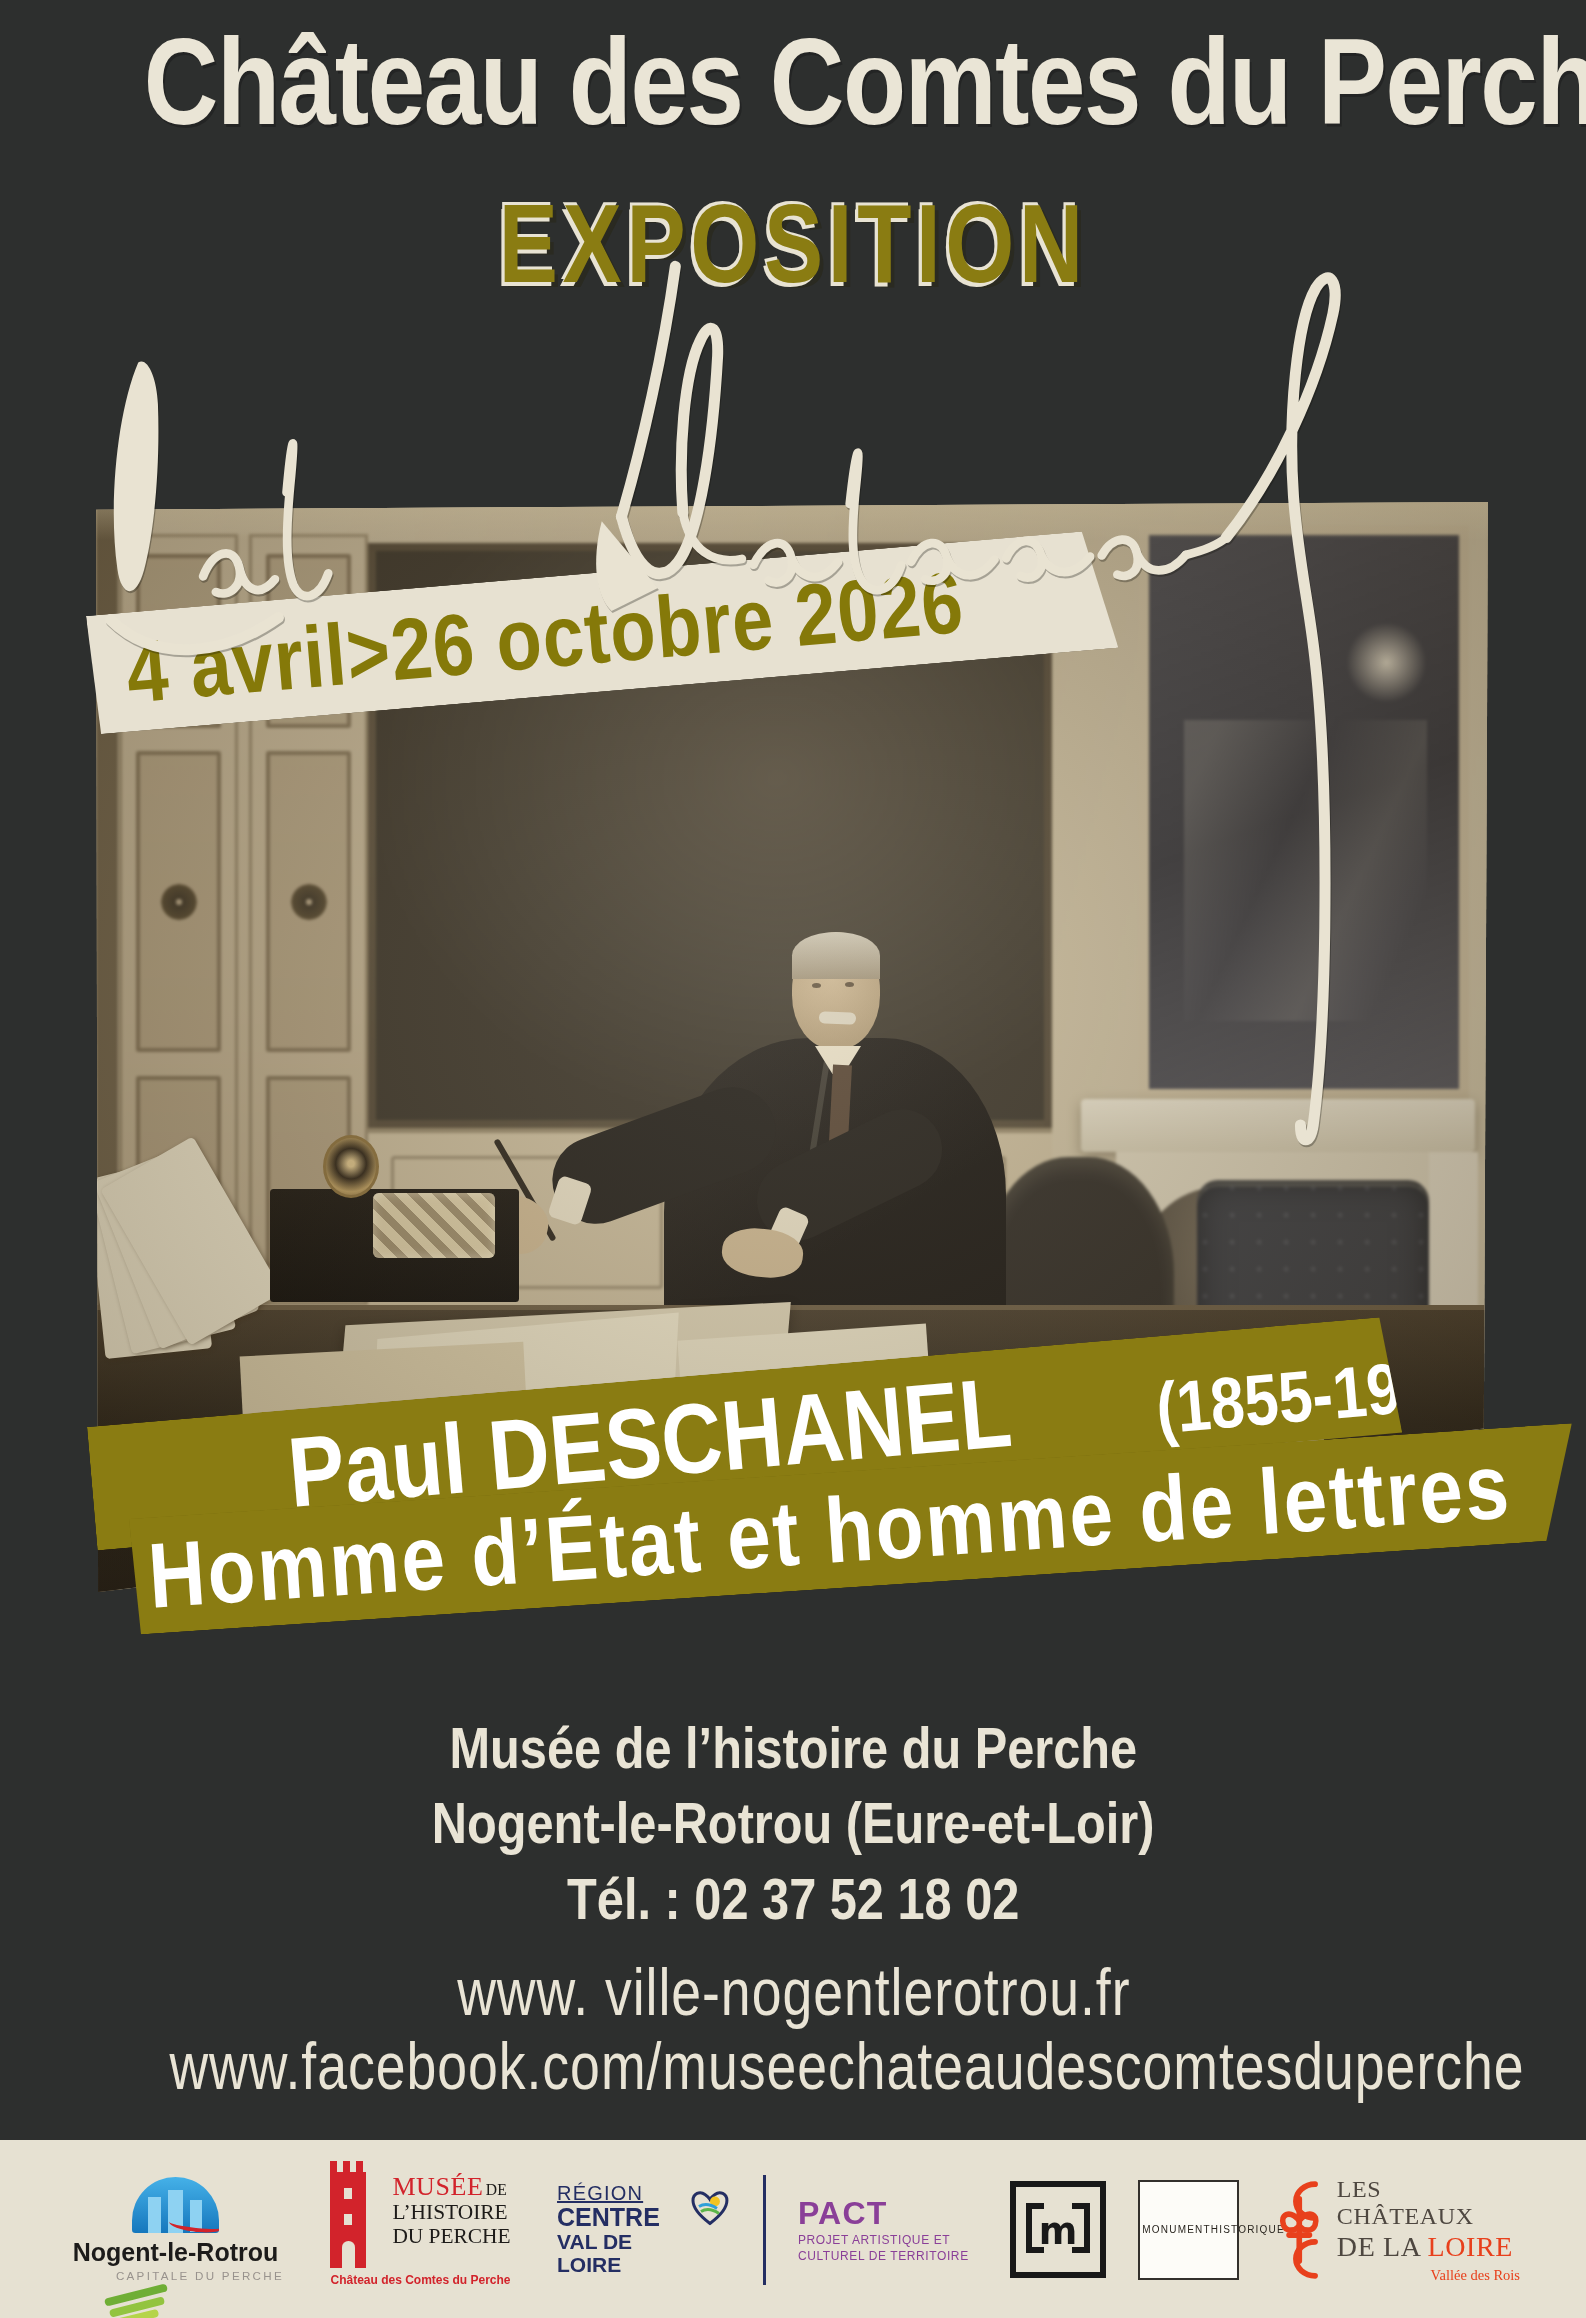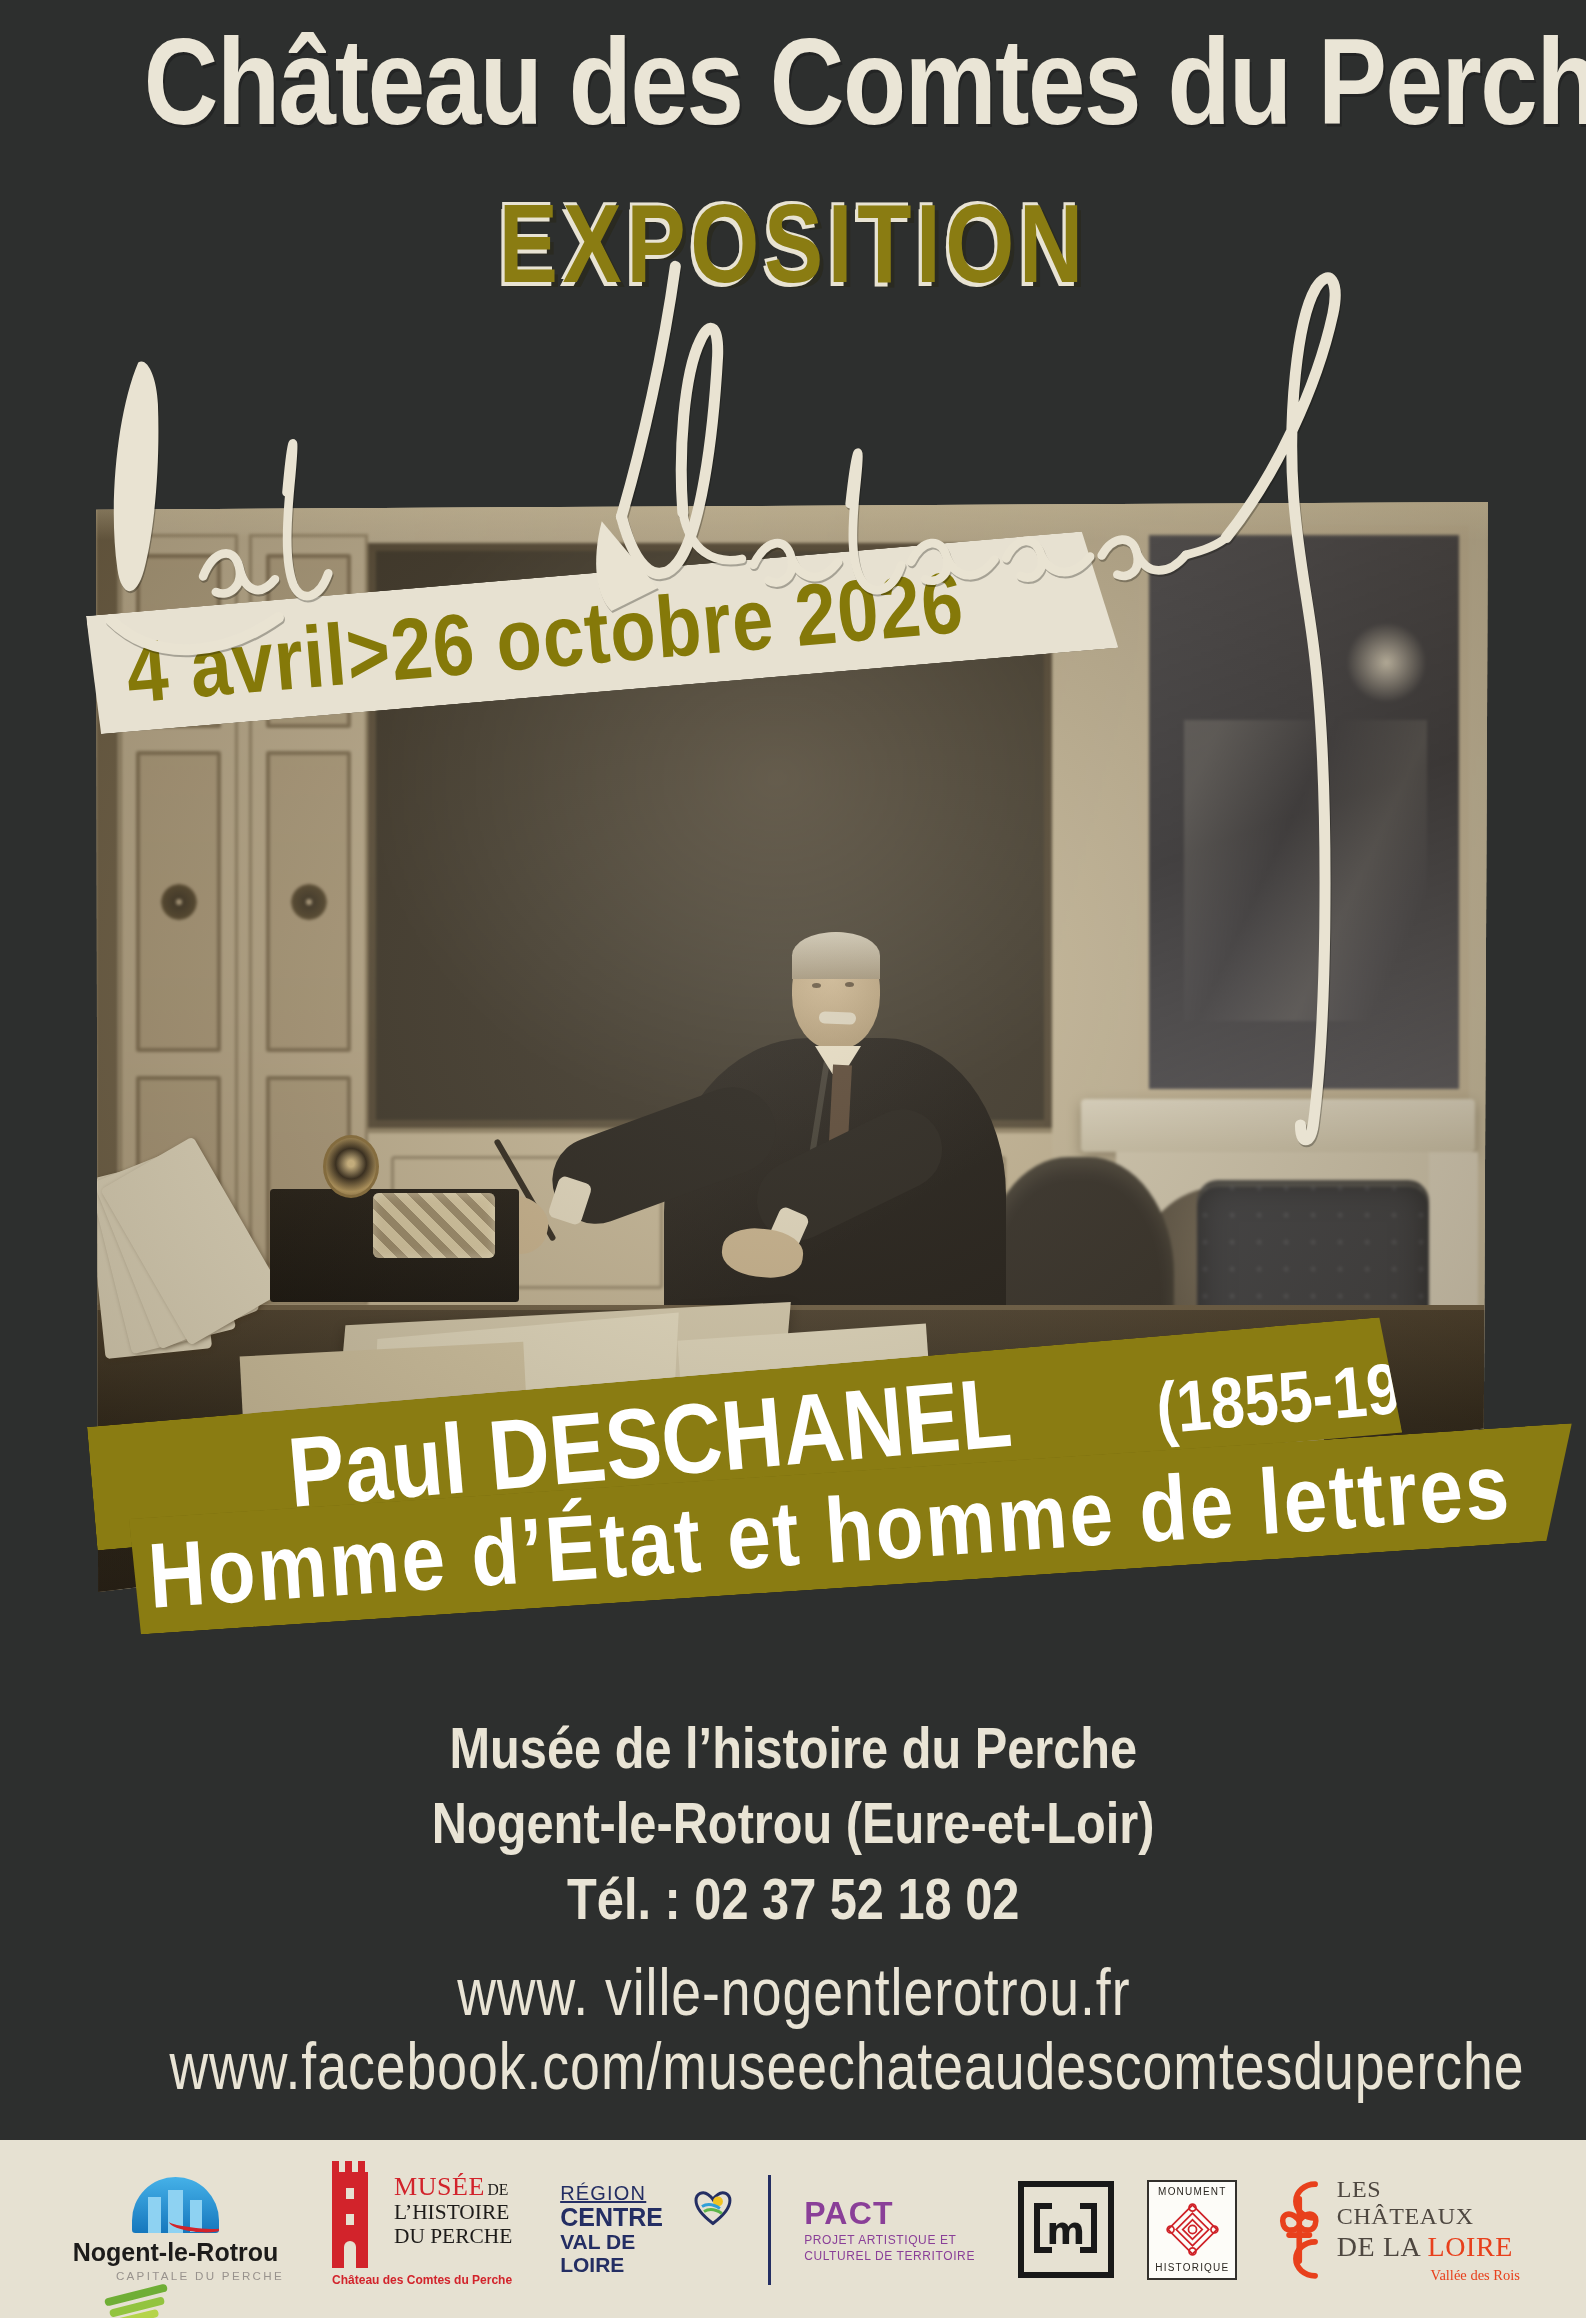--- a/index.html
+++ b/index.html
@@ -214,8 +214,8 @@
   .mletter{position:absolute;left:50%;top:52%;transform:translate(-50%,-50%);
            font-family:"DejaVu Sans",sans-serif;font-weight:700;font-size:37px;color:#191919;}
   
-  .mh{width:90px;height:100px;background:#fdfcf8;border:2.3px solid #33302c;
-      display:flex;flex-direction:column;align-items:center;justify-content:space-between;
+  .mh{width:101px;height:100px;background:#fdfcf8;border:2.3px solid #33302c;
+      display:flex;flex-direction:row;align-items:center;justify-content:space-between;
       padding:4.6px 2.3px;}
   .mhword{color:#2a2620;font-size:10px;letter-spacing:1.2px;font-weight:500;}
   

